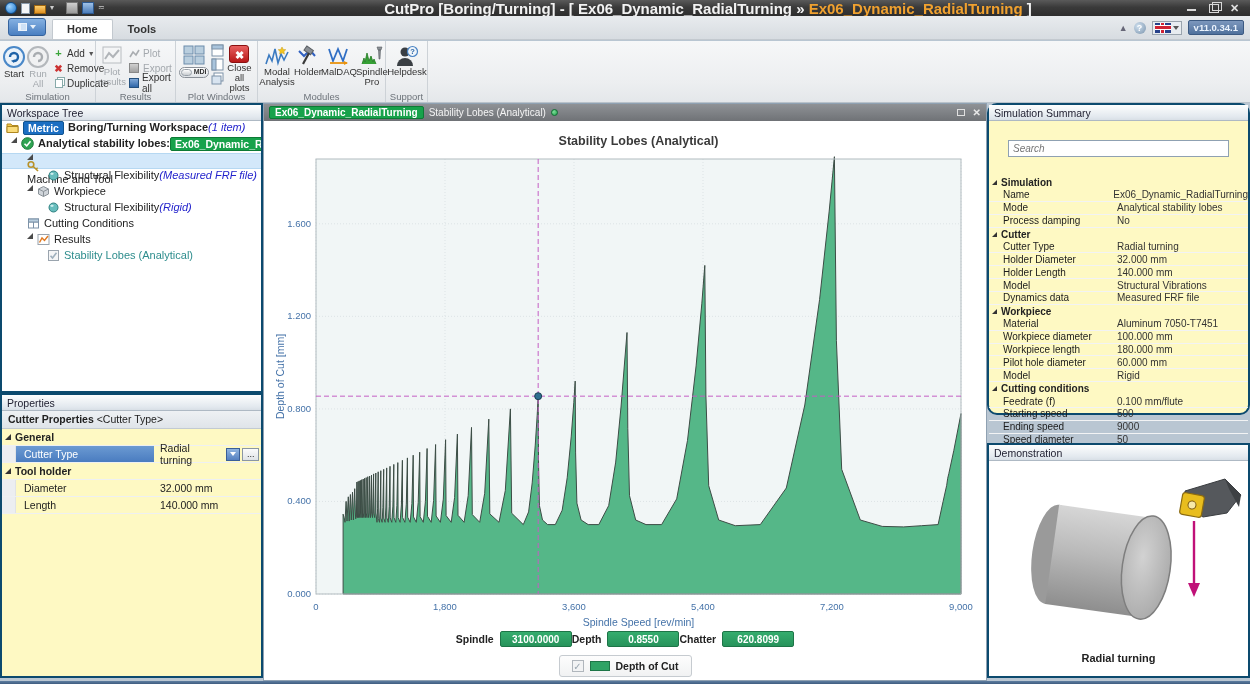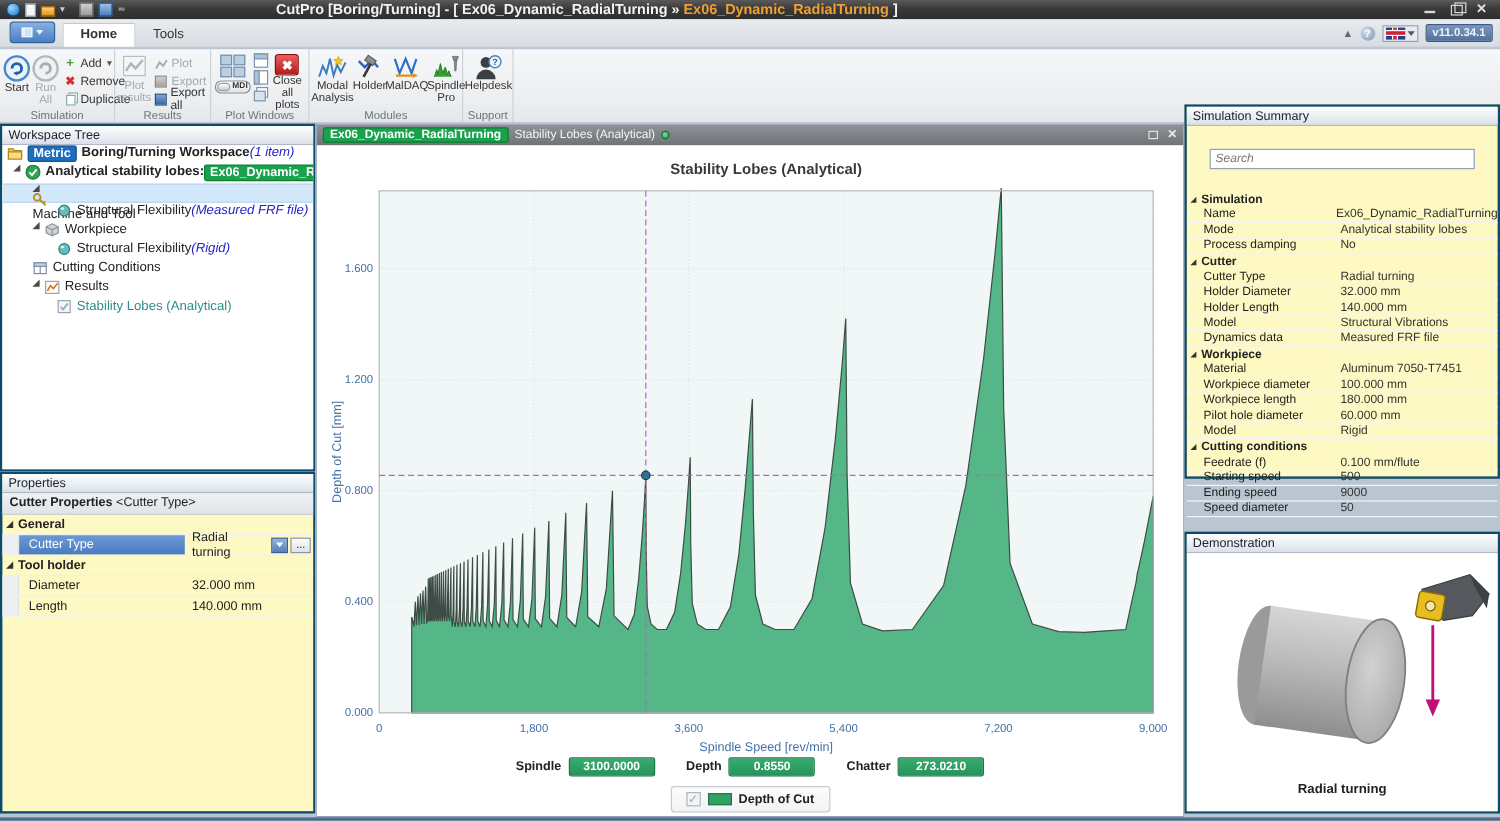--- a/index.html
+++ b/index.html
@@ -18,7 +18,7 @@
   .qi-save { background:linear-gradient(#cfcfcf,#9a9a9a); border:1px solid #777; }
   .qi-saveall { background:linear-gradient(#9fc2e8,#4a7cba); border:1px solid #2d5a92; }
   .qi-caret { color:#ccc; font-size:8px; line-height:12px; }
-  .title-text { flex:1; text-align:left; color:#f2f2f2; font-weight:bold; font-size:12px; white-space:nowrap; }
+  .title-text { flex:1; text-align:center; color:#f2f2f2; font-weight:bold; font-size:15px; white-space:nowrap; }
   .title-text .hl { color:#f0a12f; }
   .winbtns { display:flex; gap:10px; padding-right:8px; align-items:center; }
   .wb { width:12px; height:10px; position:relative; cursor:default; }

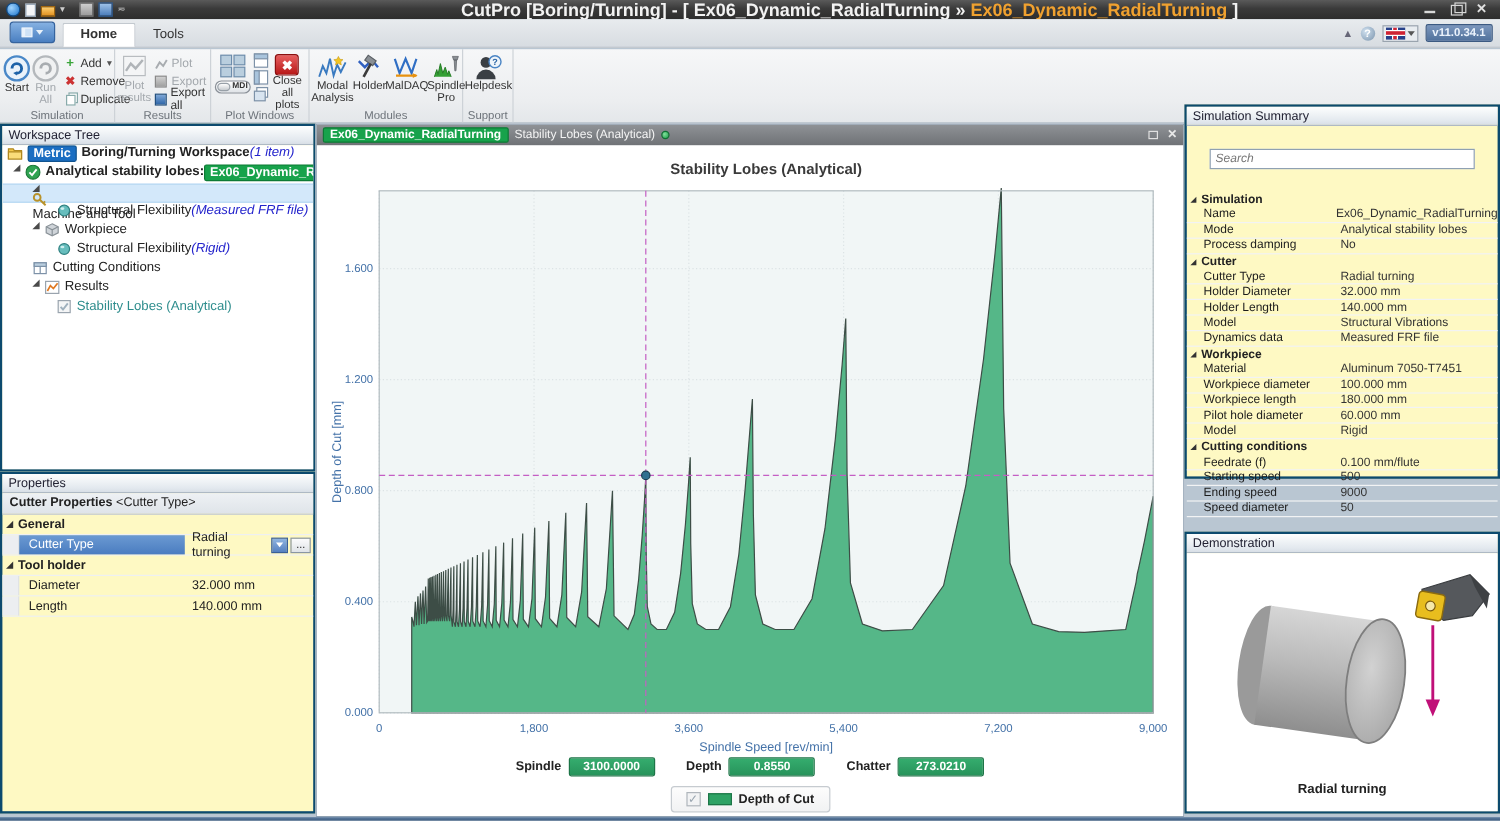--- a/index.html
+++ b/index.html
@@ -34,7 +34,7 @@
     background:linear-gradient(#85b1e2,#4a7fc1); border:1px solid #35639e; display:flex; align-items:center; justify-content:center; gap:3px; }
   .appbtn .grid { width:9px; height:8px; border:1px solid #eaf2fb; border-left-width:3px; background:#cfe2f6; }
   .appbtn .car { width:0; height:0; border-left:3px solid transparent; border-right:3px solid transparent; border-top:4px solid #e8f1fa; }
-  .rtab { padding:3px 14px 4px; font-size:11px; color:#333; border:1px solid transparent; border-bottom:none; }
+  .rtab { padding:3px 14px 4px; font-size:11px; color:#333; border:1px solid transparent; border-bottom:none;font-weight:bold; }
   .rtab.active { background:#fff; border-color:#c3c9cf; border-radius:2px 2px 0 0; font-weight:bold; }
   .tabrow-right { margin-left:auto; display:flex; align-items:center; gap:6px; padding:0 6px 4px 0; }
   .chev-up { color:#667; font-size:9px; }

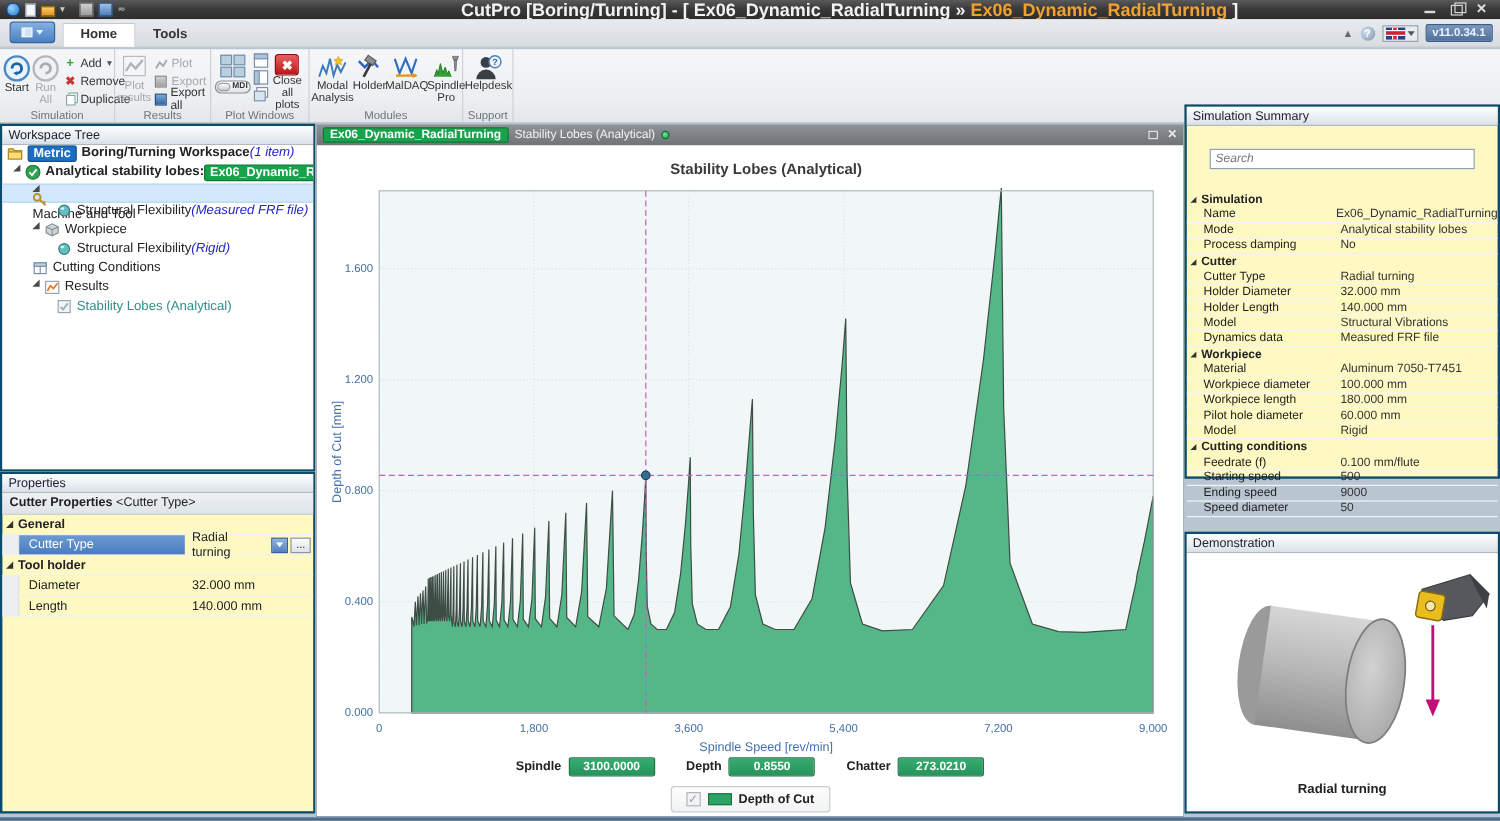--- a/index.html
+++ b/index.html
@@ -520,7 +520,7 @@
     </div>
   </div>
 
-  <div class="panel" style="left:987px; top:87px; width:263px; height:312px;">
+  <div class="panel" style="left:987px; top:103px; width:263px; height:312px;border-radius:10px;">
     <div class="phead">Simulation Summary</div>
     <div class="searchwrap"><input class="searchbox" placeholder="Search" style=""></div>
     <div class="sgrid" id="summaryhost">

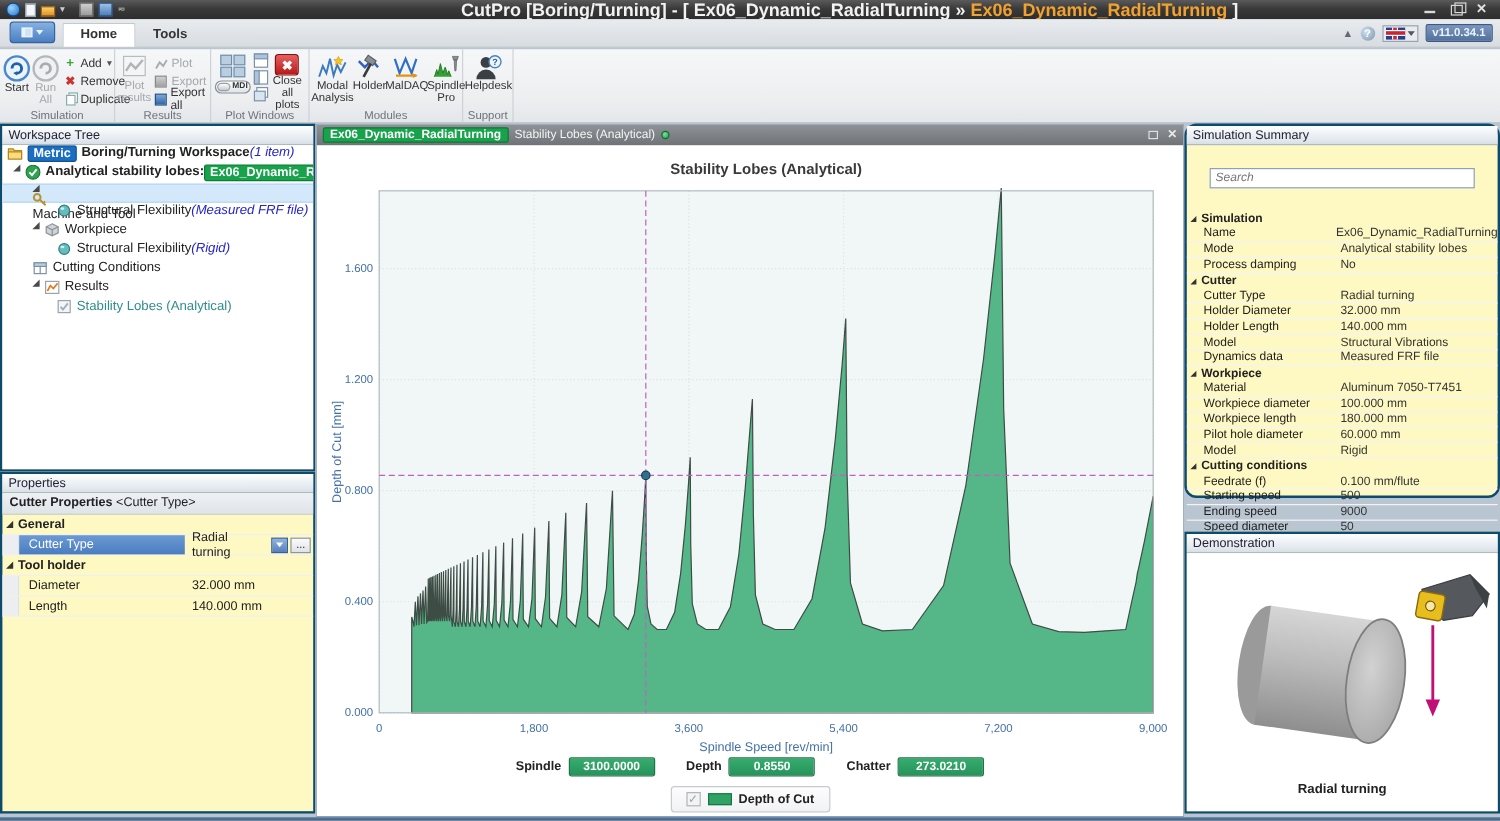--- a/index.html
+++ b/index.html
@@ -107,7 +107,7 @@
   .ptab-right { margin-left:auto; display:flex; gap:8px; align-items:center; }
   .pt-rest { width:8px; height:7px; border:1px solid #e0e0e0; position:relative; }
   .pt-close { color:#e8e8e8; font-size:10px; font-weight:bold; line-height:10px; }
-  .readouts { position:absolute; left:0; top:527px; width:100%; display:flex; justify-content:center; align-items:center; gap:26px; }
+  .readouts { position:absolute; left:0; top:527px; width:100%; display:flex; justify-content:center; align-items:center; }
   .ritem { display:flex; align-items:center; gap:6px; }
   .rlabel { font-weight:bold; font-size:10.5px; color:#222; }
   .rbox { min-width:72px; text-align:center; background:linear-gradient(#35ad6e,#27935b); border:1px solid #1d7547; color:#fff; font-weight:bold; font-size:10px; padding:1.5px 6px; border-radius:2px; }

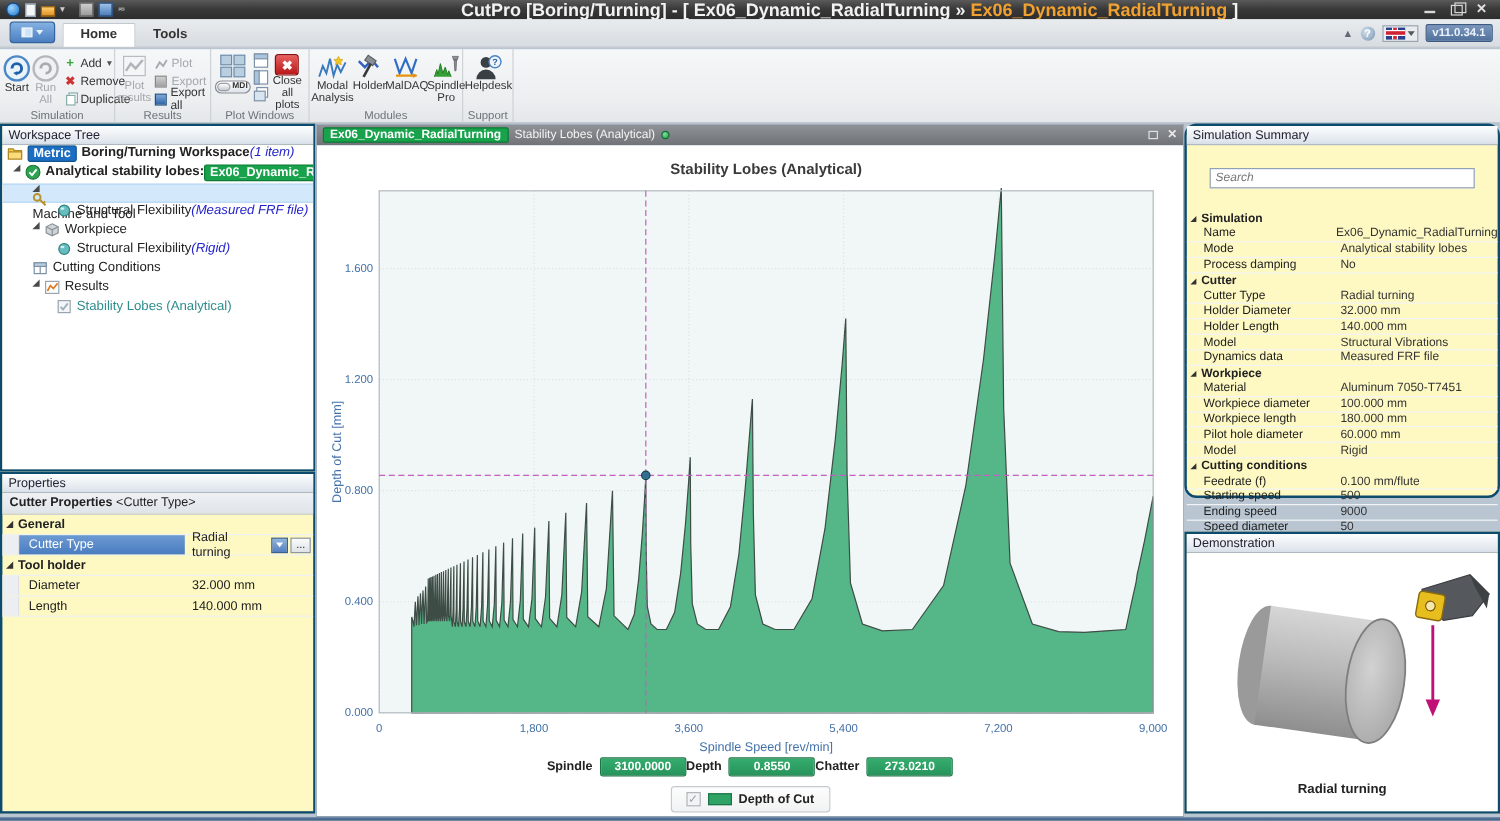--- a/index.html
+++ b/index.html
@@ -508,7 +508,7 @@
         </span>
         <span class="ritem">
           <span class="rlabel">Chatter</span>
-          <span class="rbox">273.0210</span>
+          <span class="rbox">620.8099</span>
         </span>
       </div>
     <div class="legend">

